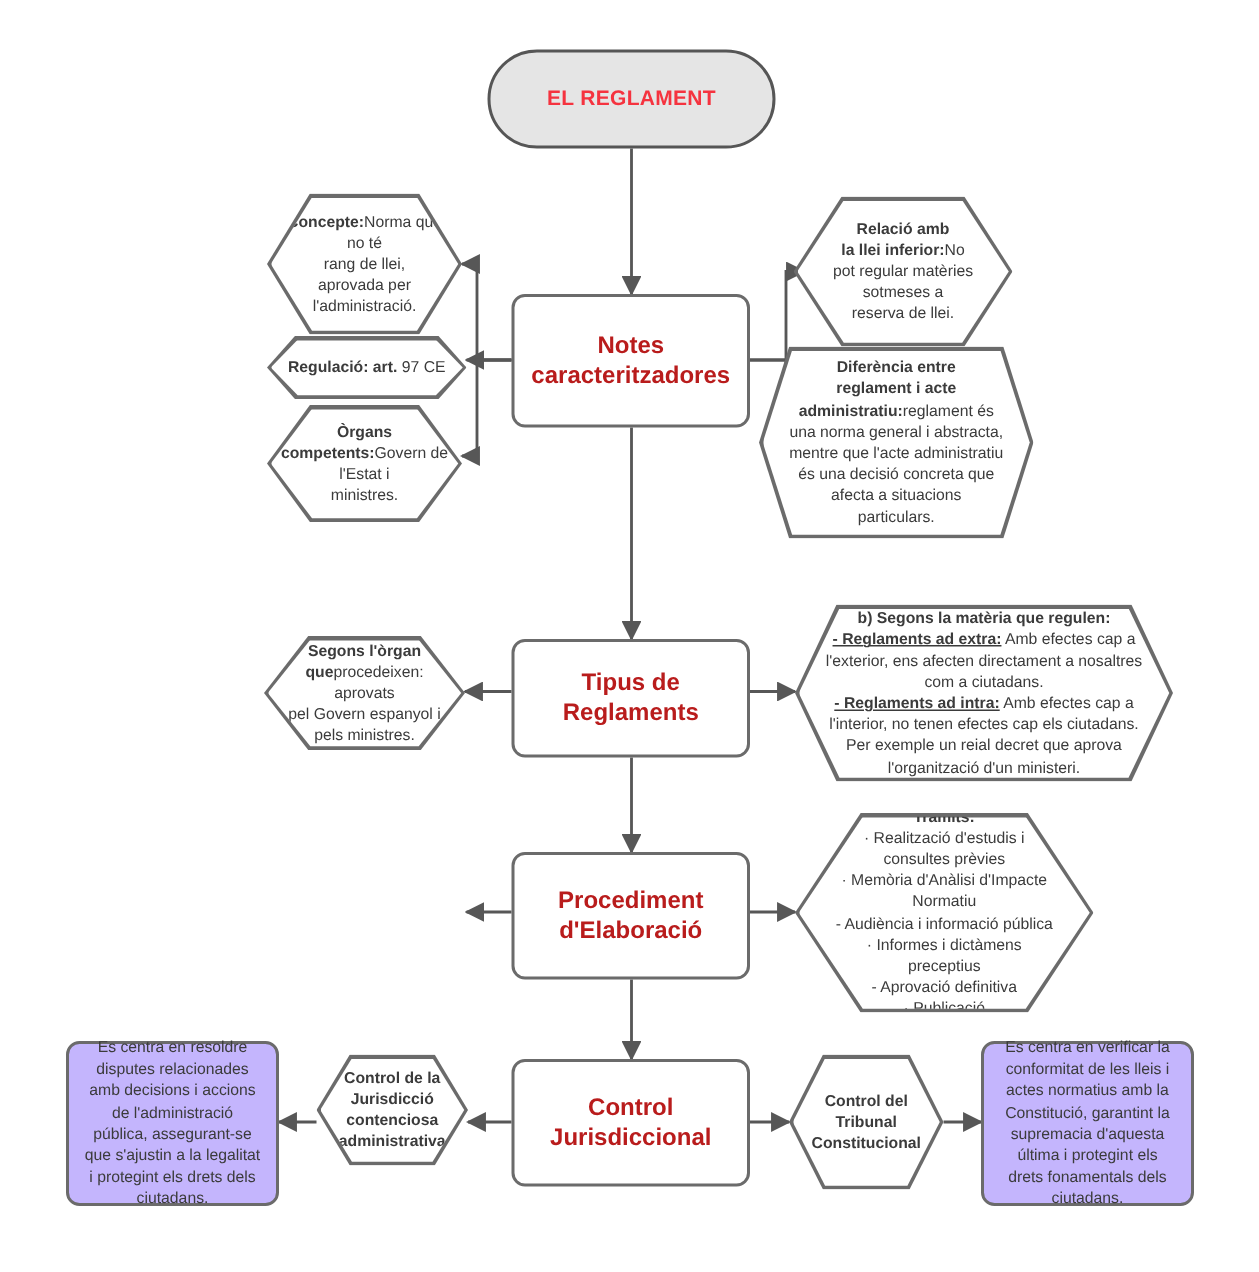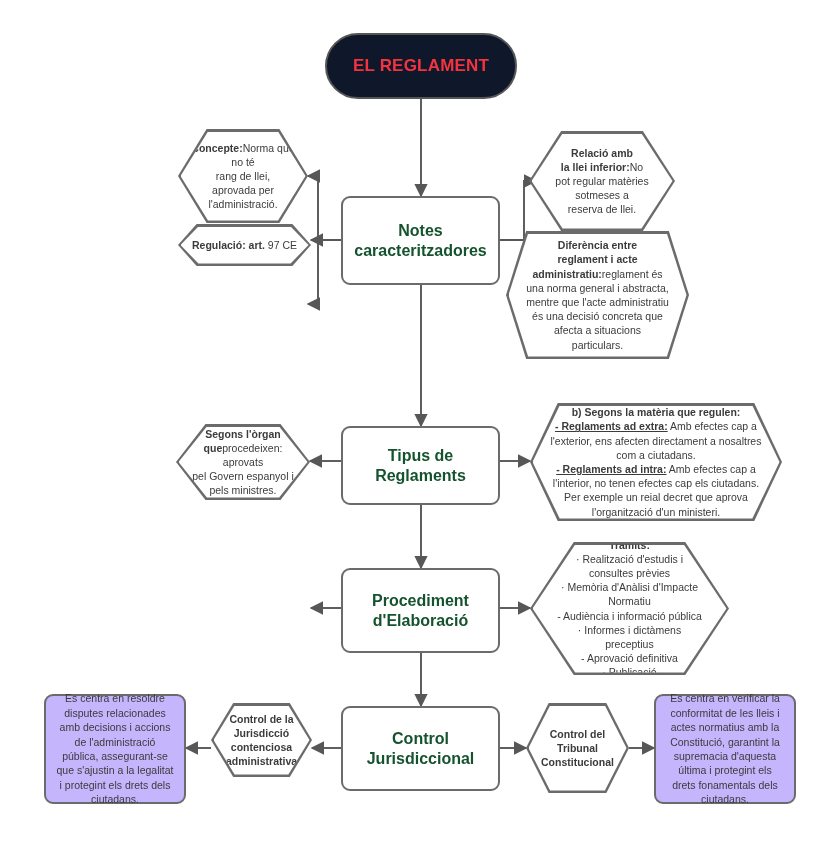--- a/index.html
+++ b/index.html
@@ -49,10 +49,10 @@
   .pill {
     border: 2.5px solid #565656;
     border-radius: 34px;
-    background: #0f172a;
+    background: #e5e5e5;
     color: #f5333f;
     font-weight: 700;
-    font-size: 17px;
+    font-size: 14px;
     letter-spacing: .2px;
   }
 

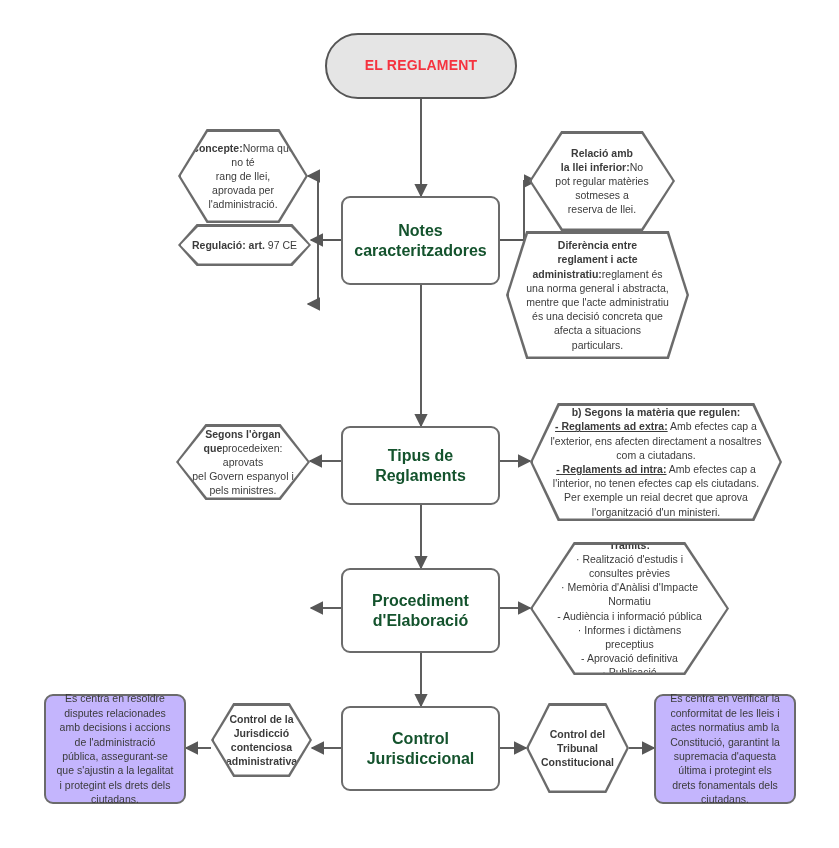--- a/index.html
+++ b/index.html
@@ -61,7 +61,7 @@
     border: 2.5px solid #6b6b6b;
     border-radius: 9px;
     background: #ffffff;
-    color: #14532d;
+    color: #b91c1c;
     font-weight: 700;
     font-size: 16px;
     line-height: 1.25;

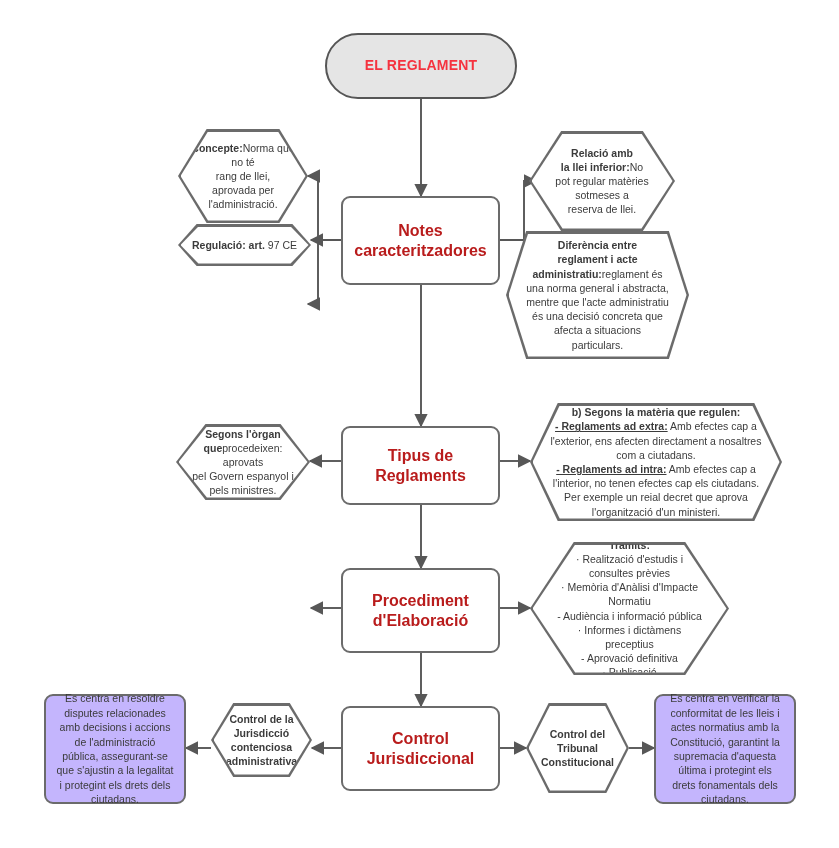--- a/index.html
+++ b/index.html
@@ -191,6 +191,13 @@
     </div>
   </div>
 
+  <div class="node hex" style="left:178px; top:270px; width:130px; height:78px;">
+    <div class="hexin">
+      <span class="txt"><b><span>Òrgans
+competents:</span></b><span>Govern de l'Estat i
+ministres.</span></span>
+    </div>
+  </div>
 
   <div class="node hex" style="left:529px; top:131px; width:146px; height:100px;">
     <div class="hexin">

